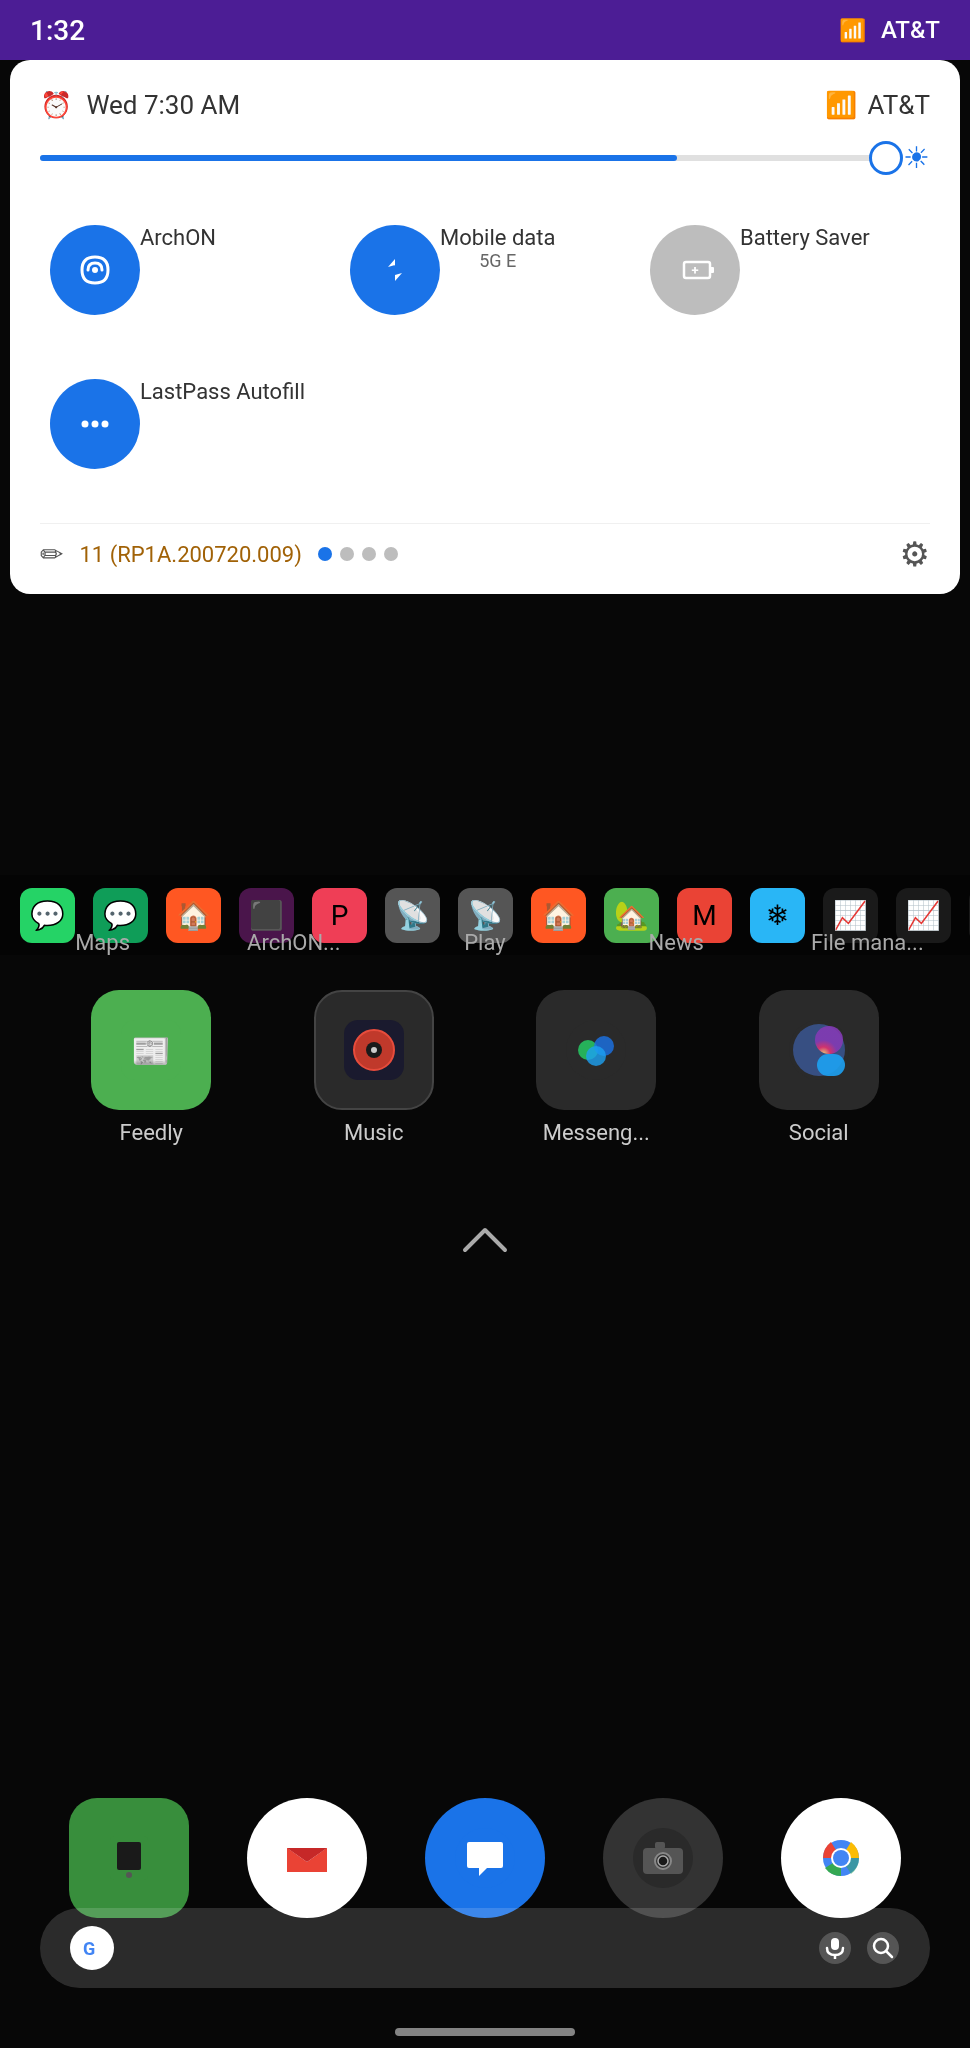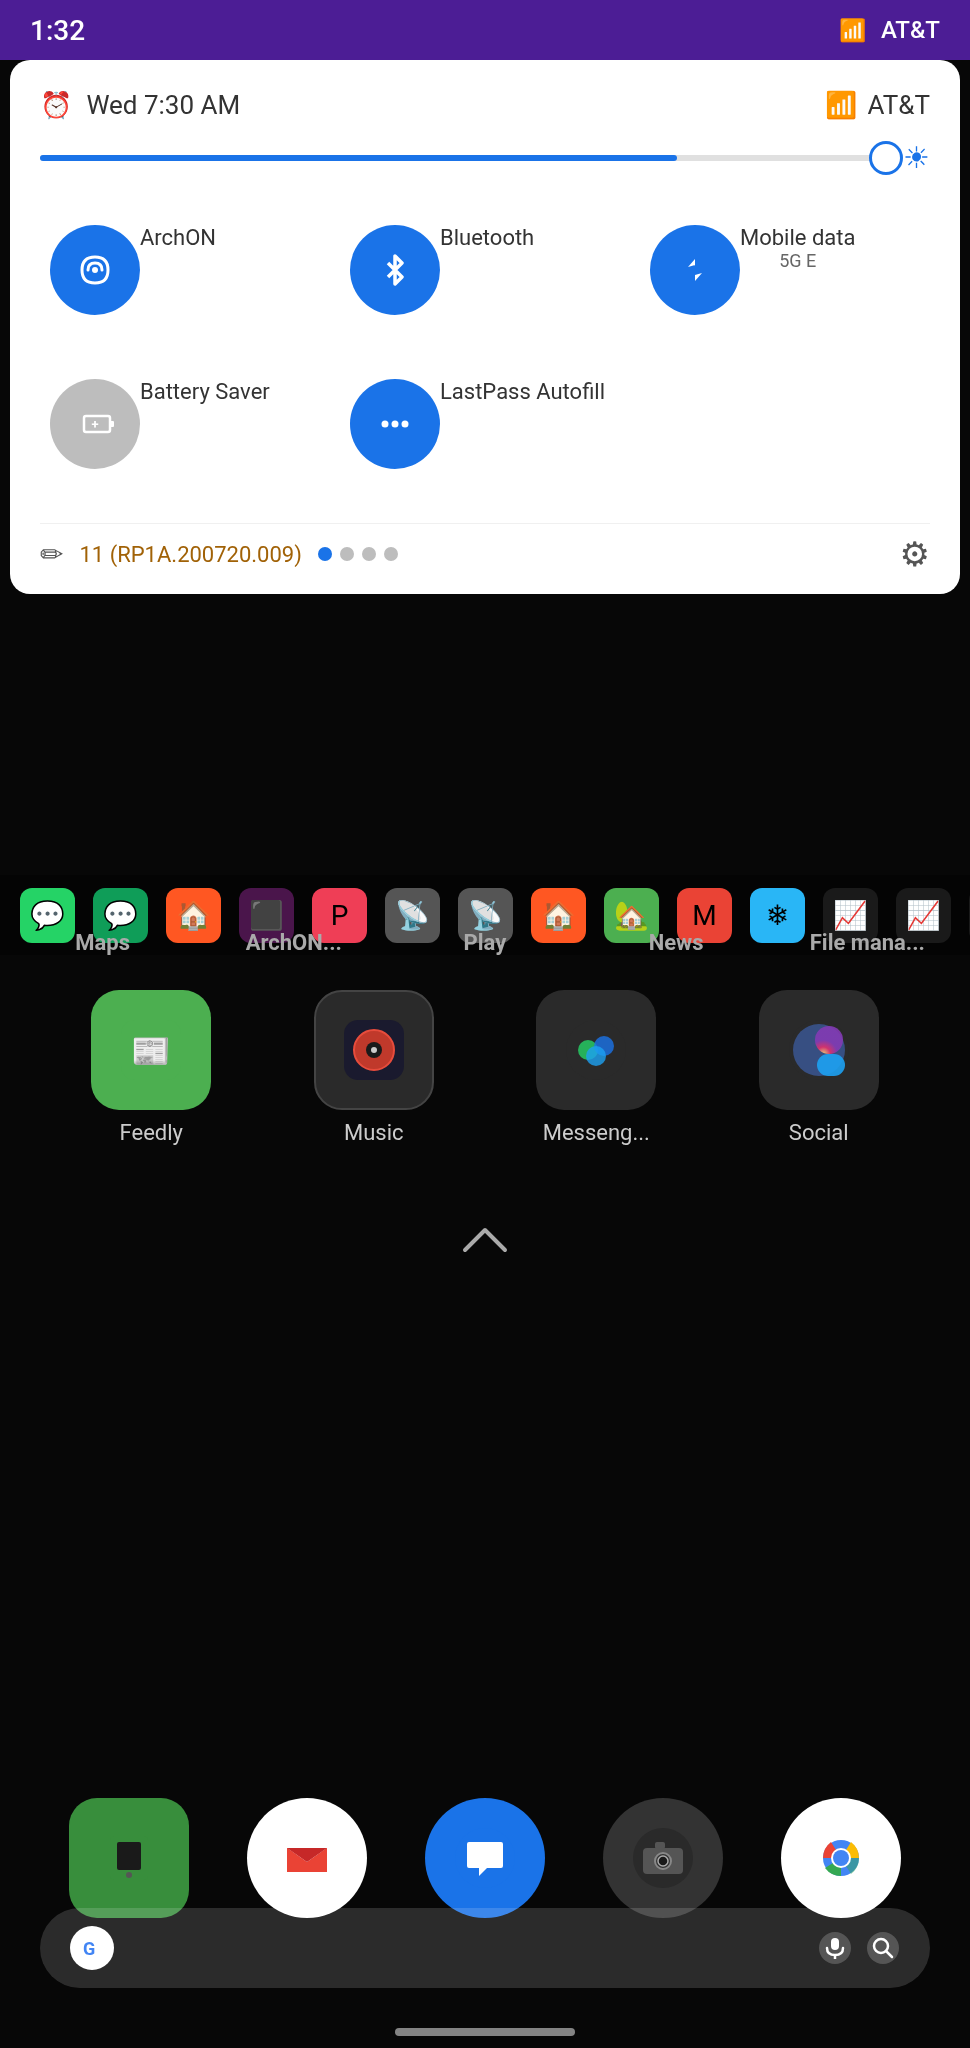--- a/index.html
+++ b/index.html
@@ -378,14 +378,6 @@
       <span class="tile-label">ArchON</span>
     </div>
 
-    <div class="tile">
-      <div class="tile-icon active">
-        <svg width="42" height="42" viewBox="0 0 42 42" fill="none">
-          <polyline points="14,28 28,14 21,7 21,35 28,28 14,14" stroke="white" stroke-width="3.5" stroke-linejoin="round" fill="none"></polyline>
-        </svg>
-      </div>
-      <span class="tile-label">Bluetooth</span>
-    </div>
 
 
     <div class="tile">

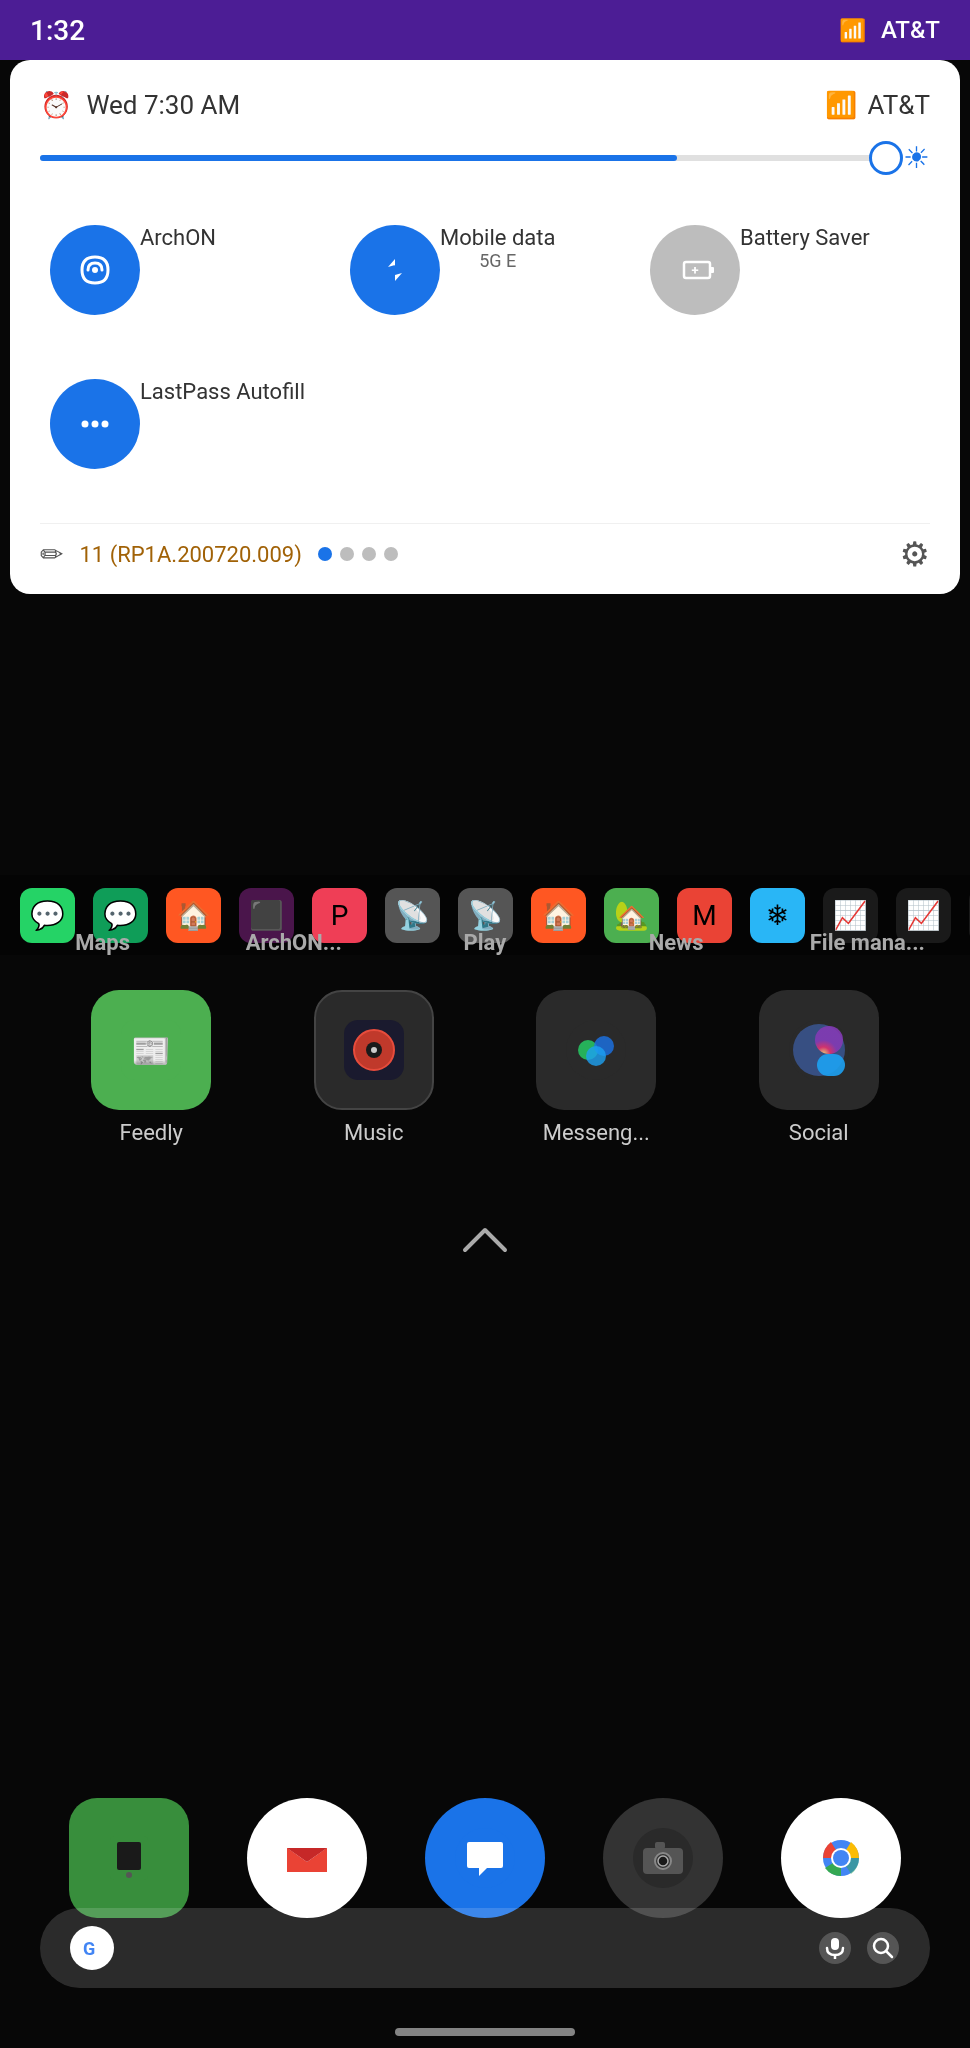--- a/index.html
+++ b/index.html
@@ -317,7 +317,6 @@
       display: flex;
       justify-content: space-around;
       padding: 0 7px;
-      font-weight: bold;
     }
     .top-shortcut-label {
       font-size: 22px;

